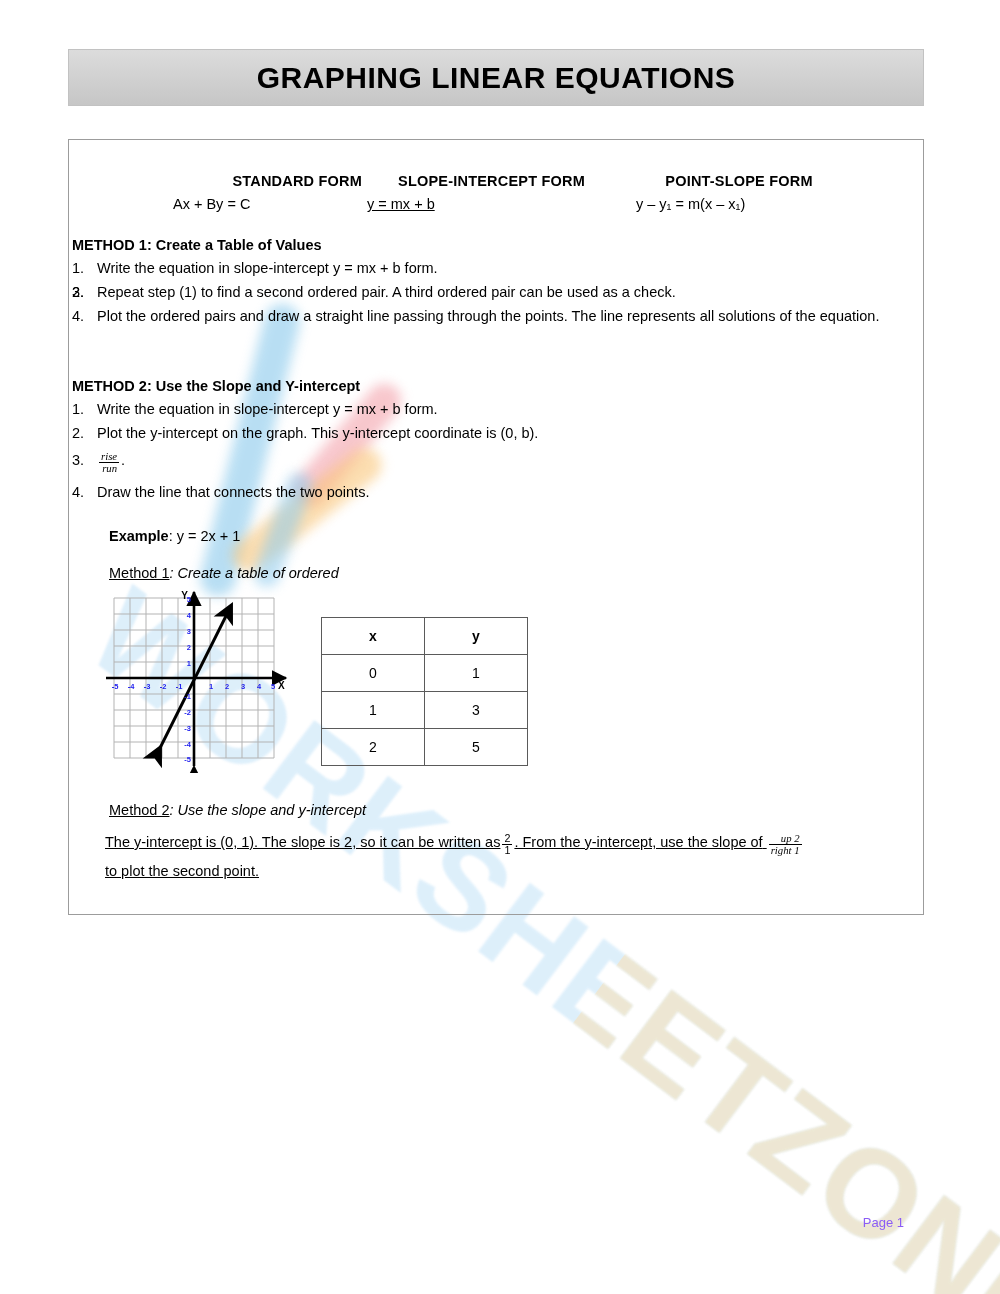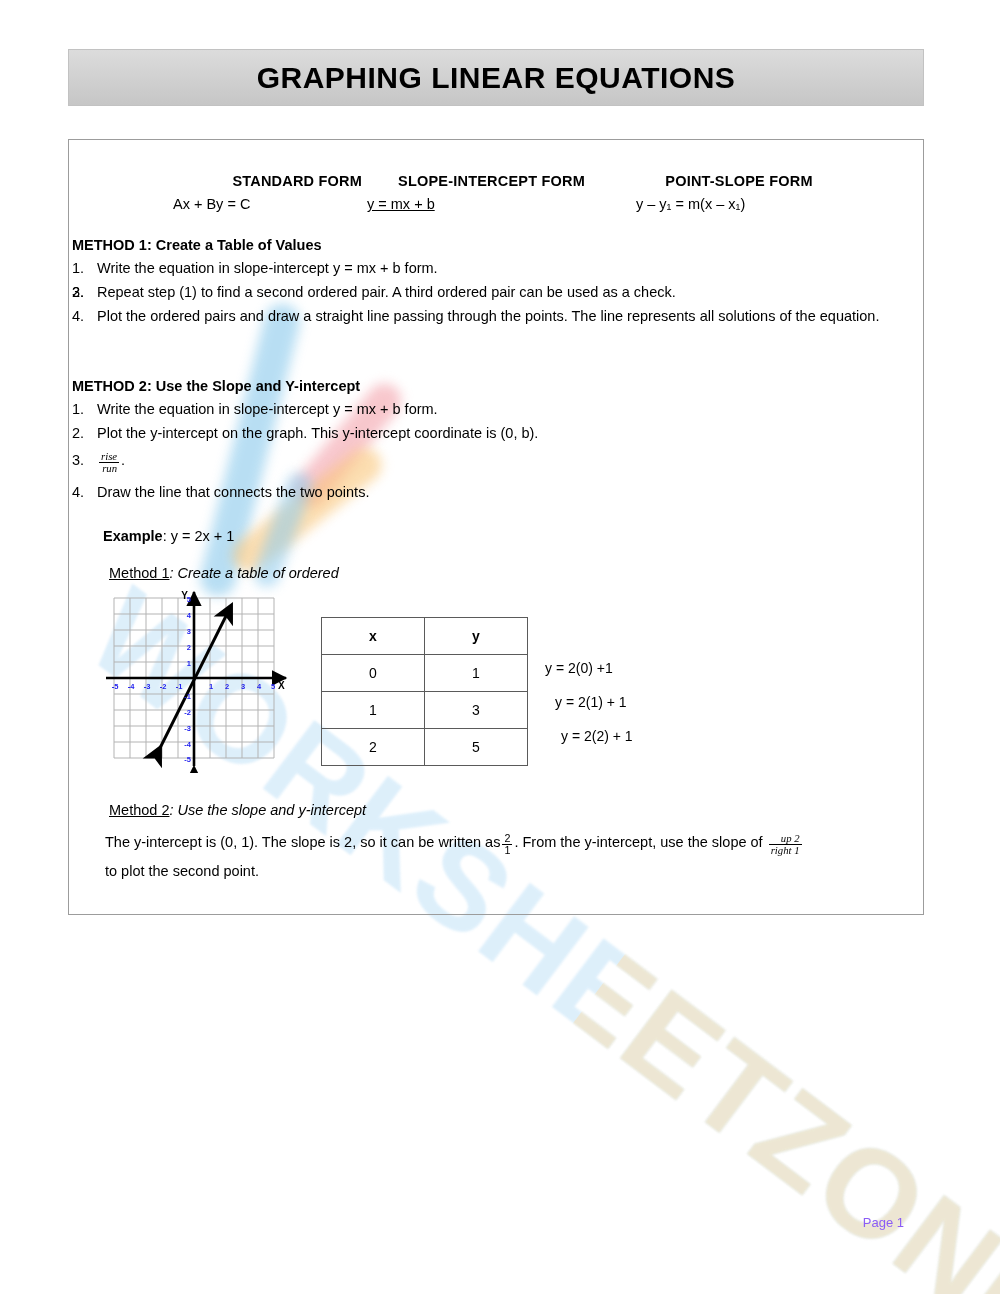--- a/index.html
+++ b/index.html
@@ -145,7 +145,7 @@
 
   
   #example-line {
-    position: absolute; left: 34px; top: 388px;
+    position: absolute; left: 40px; top: 388px;
     font-size: 14.5px;
   }
   #example-line b { font-weight: 700; }

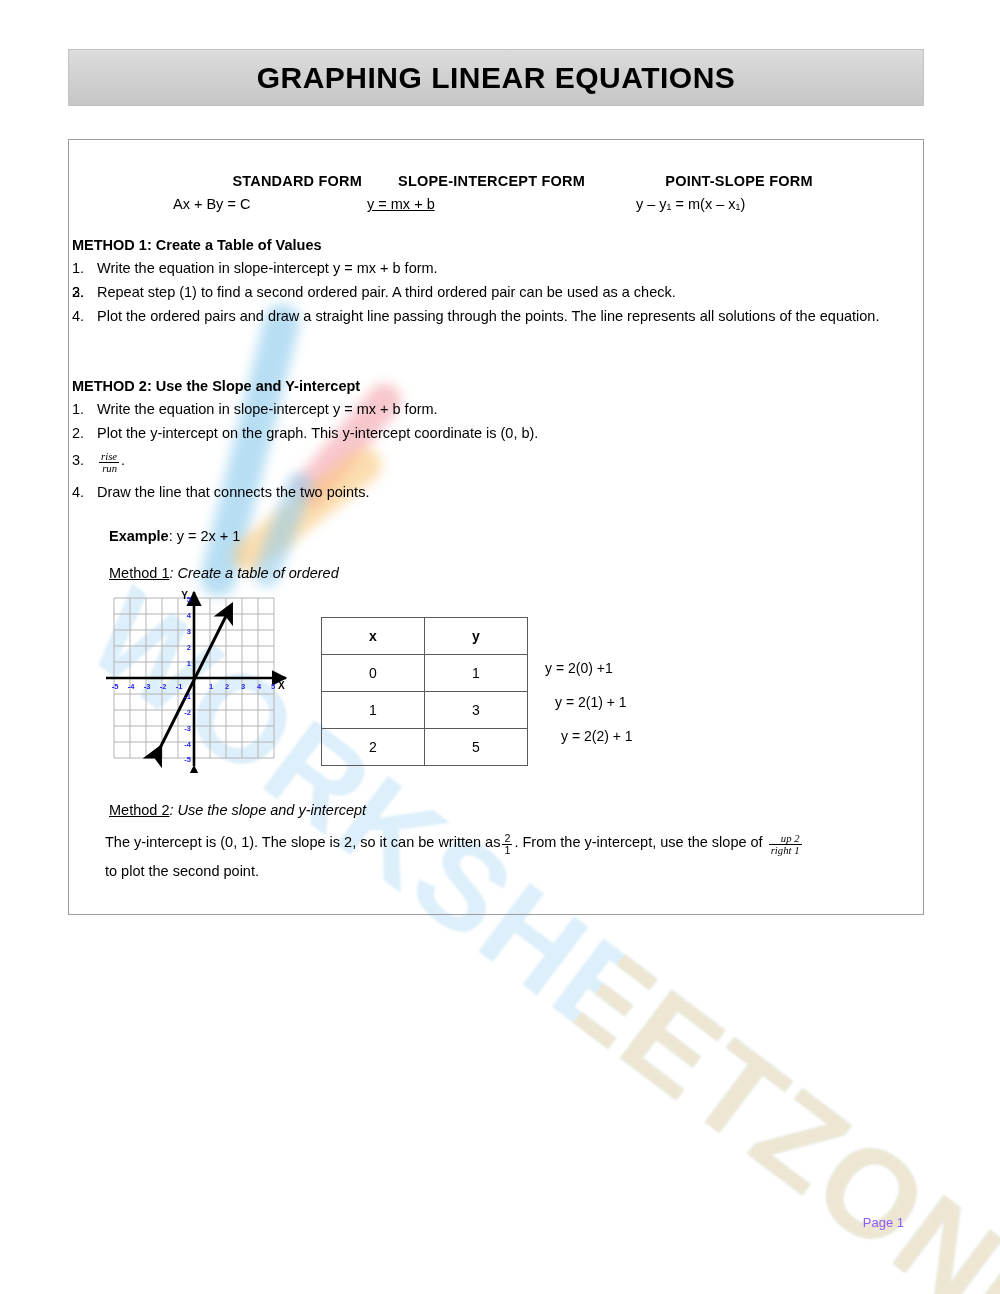--- a/index.html
+++ b/index.html
@@ -392,12 +392,6 @@
     </tbody>
       </table>
 
-    <div id="eq-list">
-      <div style="height:34px"></div>
-      <div class="eq-0">y = 2(0) +1</div>
-      <div class="eq-1">y = 2(1) + 1</div>
-      <div class="eq-2">y = 2(2) + 1</div>
-    </div>
 
     <div id="m2-label">
       <span class="u">Method 2</span><span class="it">:  Use the slope and y-intercept</span>

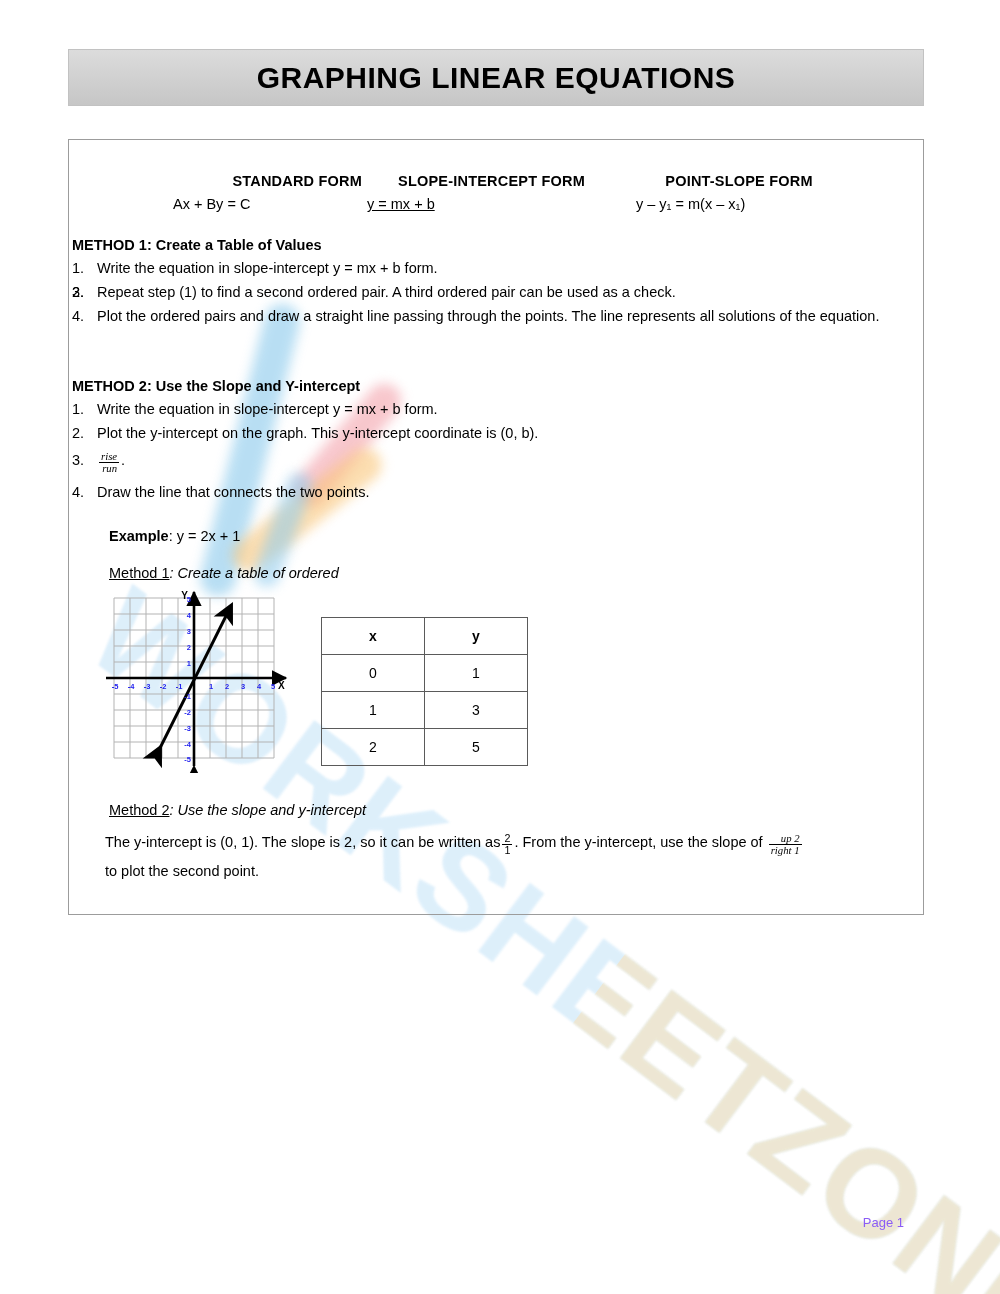--- a/index.html
+++ b/index.html
@@ -200,6 +200,7 @@
     width: 700px;
     font-size: 14.5px;
     line-height: 2.0;
+    text-decoration: underline;
   }
 
   

